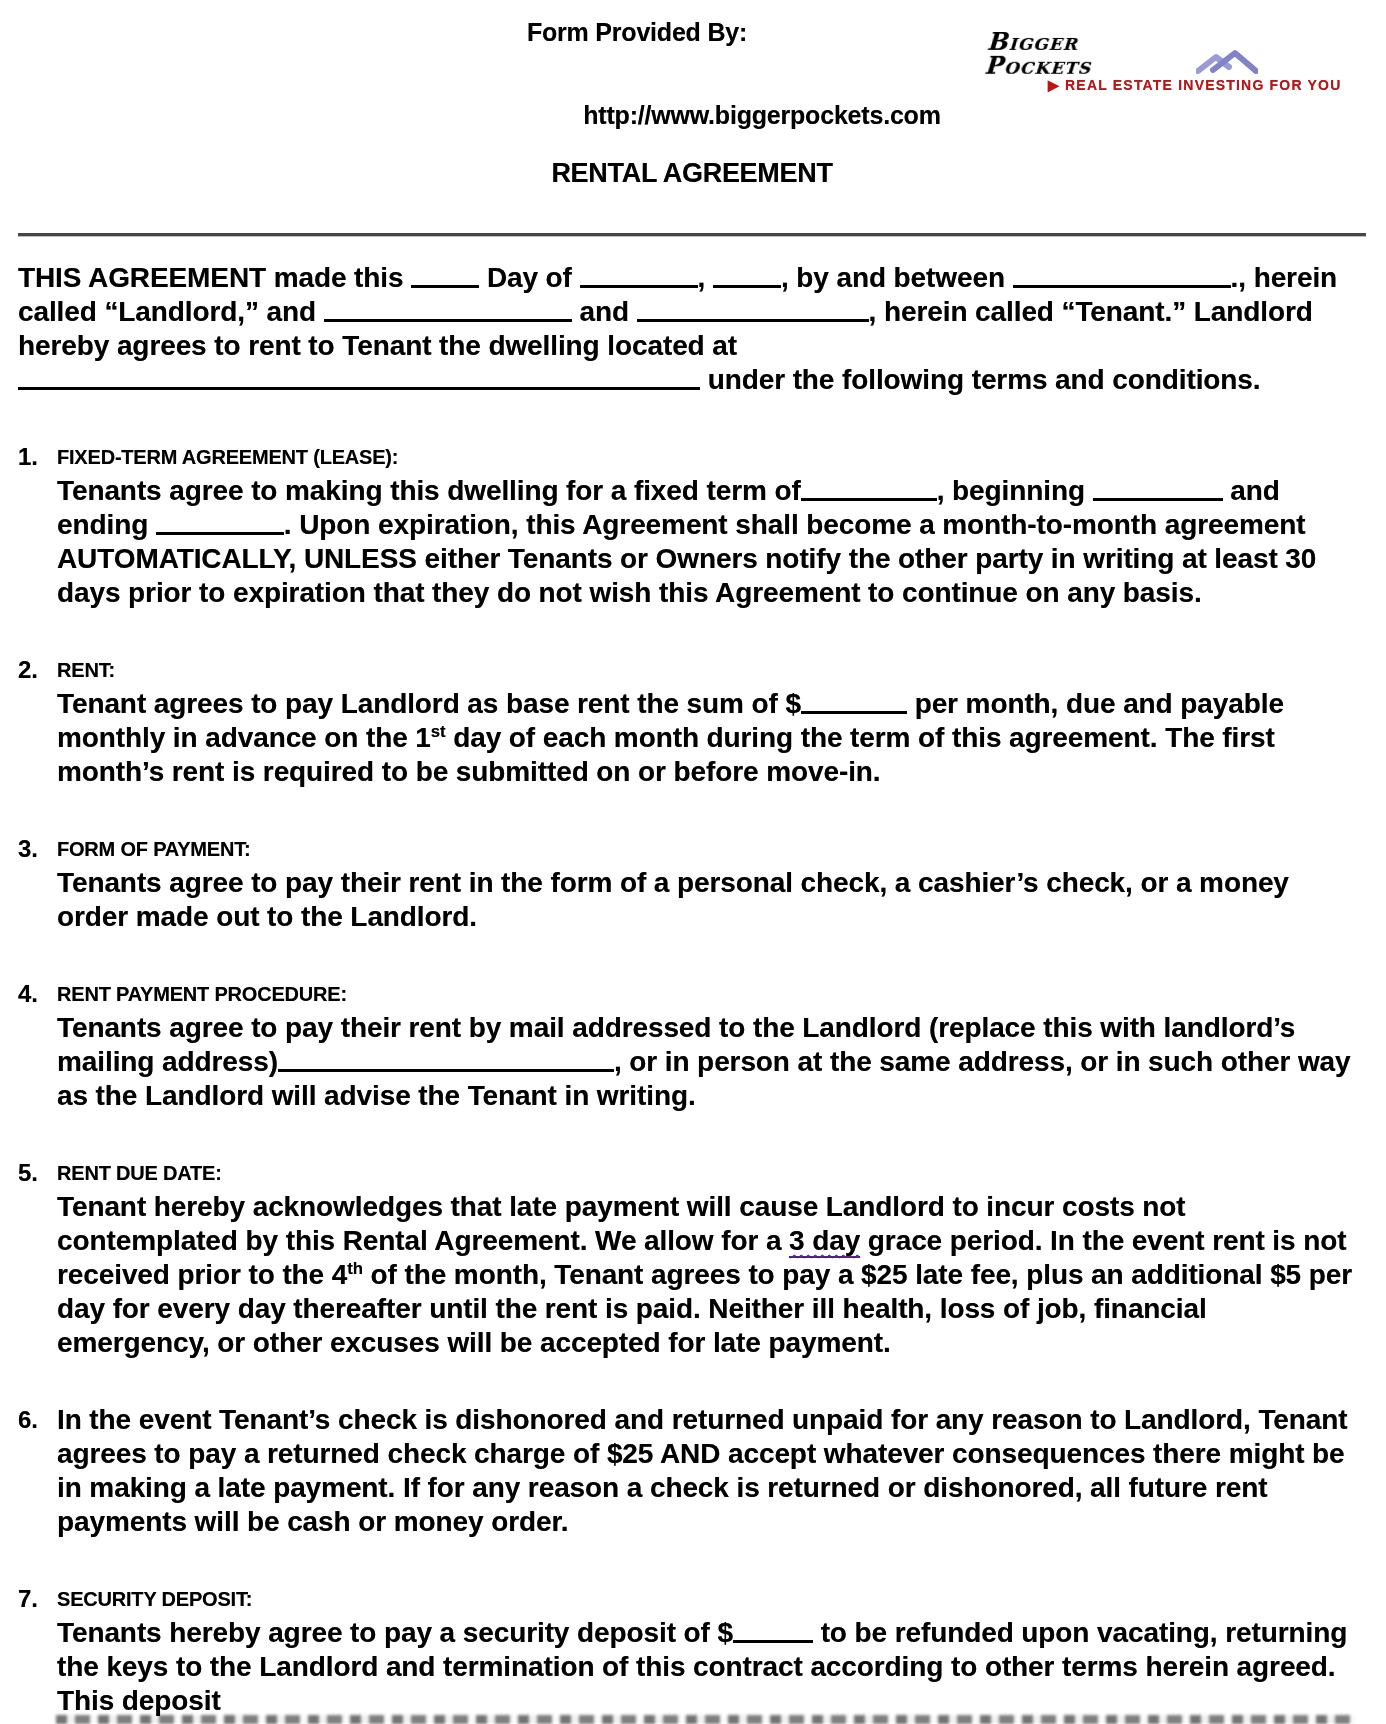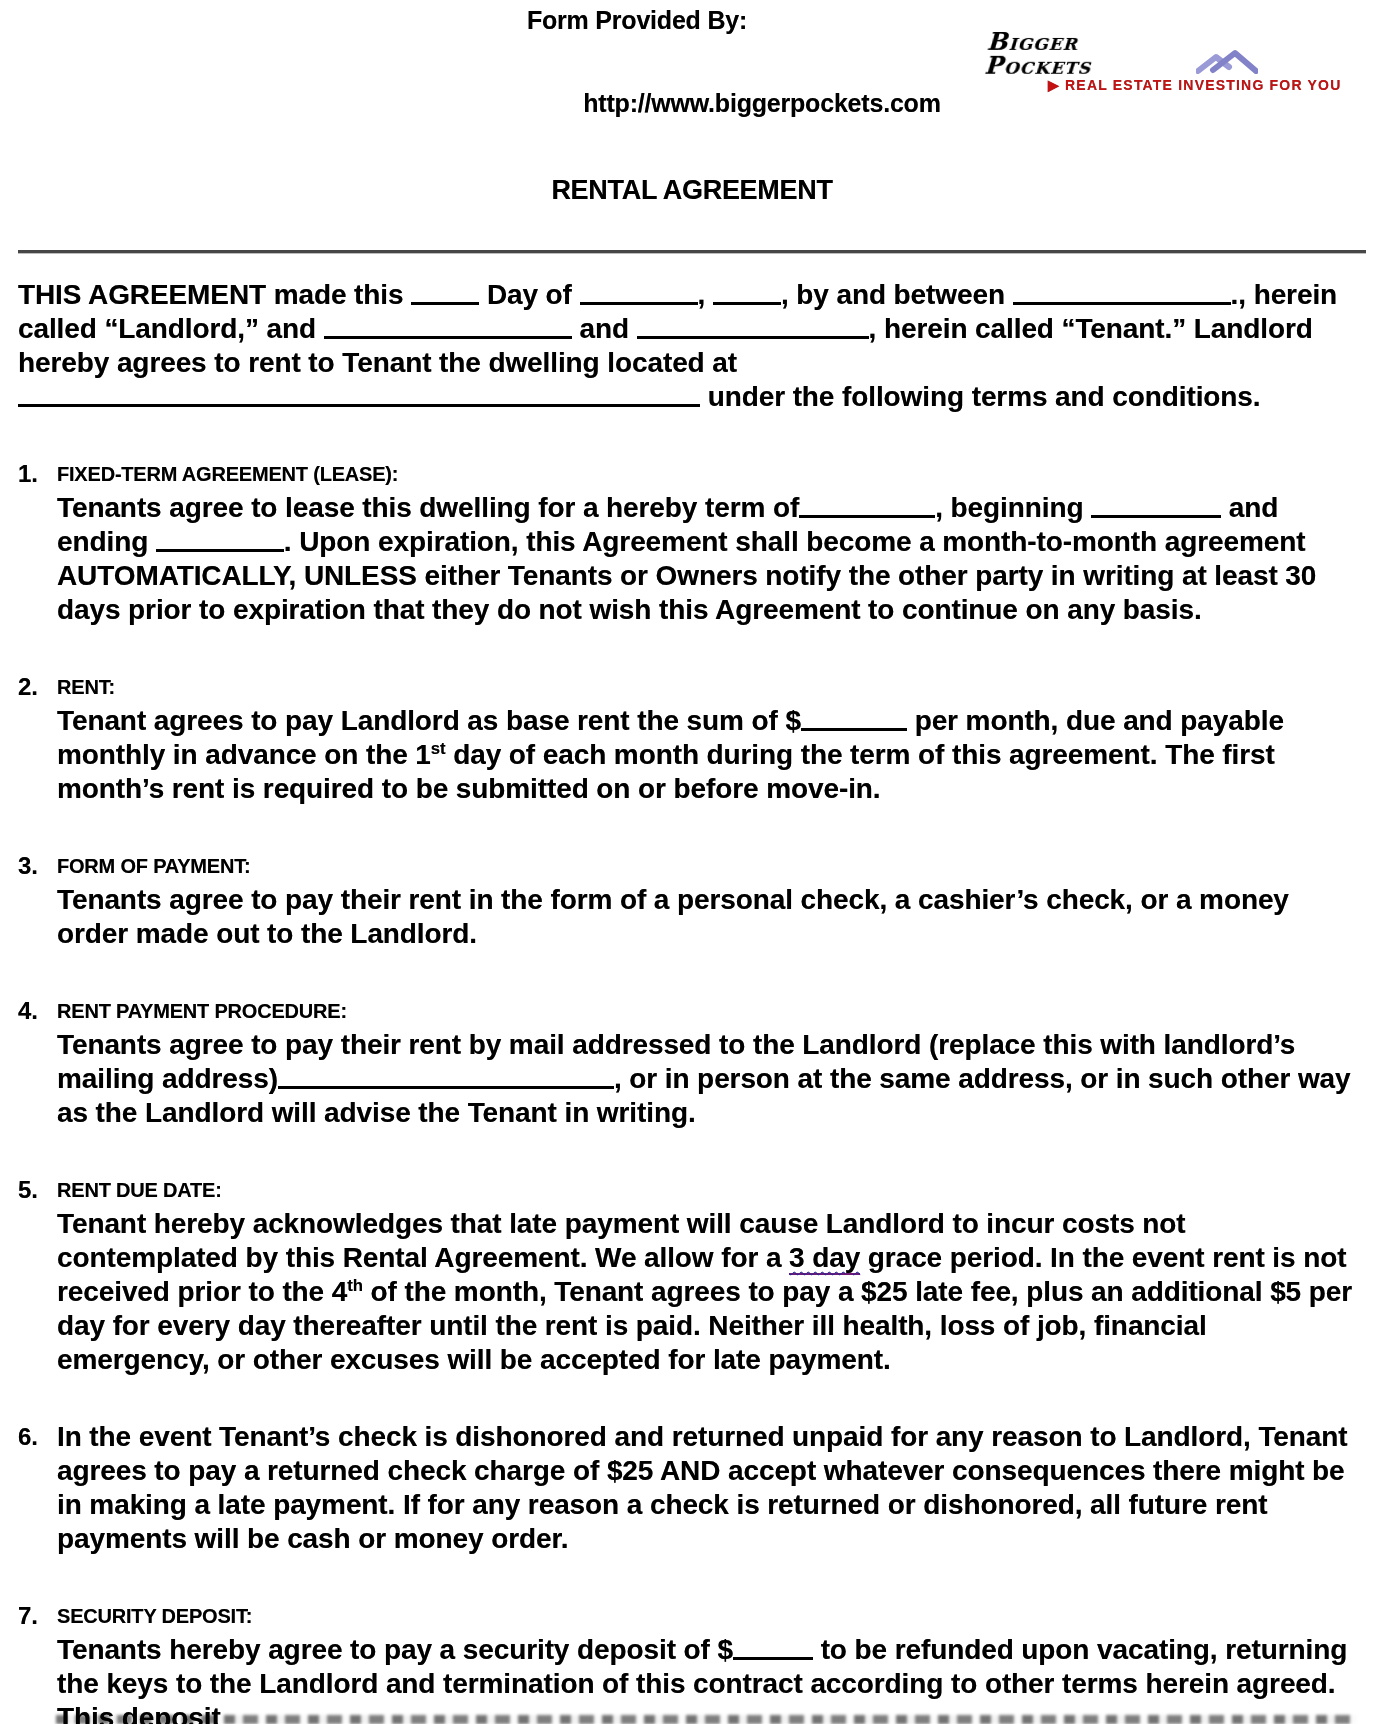--- a/index.html
+++ b/index.html
@@ -11,7 +11,7 @@
   }
   .page{
     position:relative;width:100%;height:100%;
-    padding:6px 20px 0 18px;box-sizing:border-box;
+    padding:18px 20px 0 18px;box-sizing:border-box;
     text-shadow:0 0 0.6px rgba(0,0,0,0.5);
   }
   .doc-text{font-size:28px;line-height:34px;letter-spacing:-0.1px;}

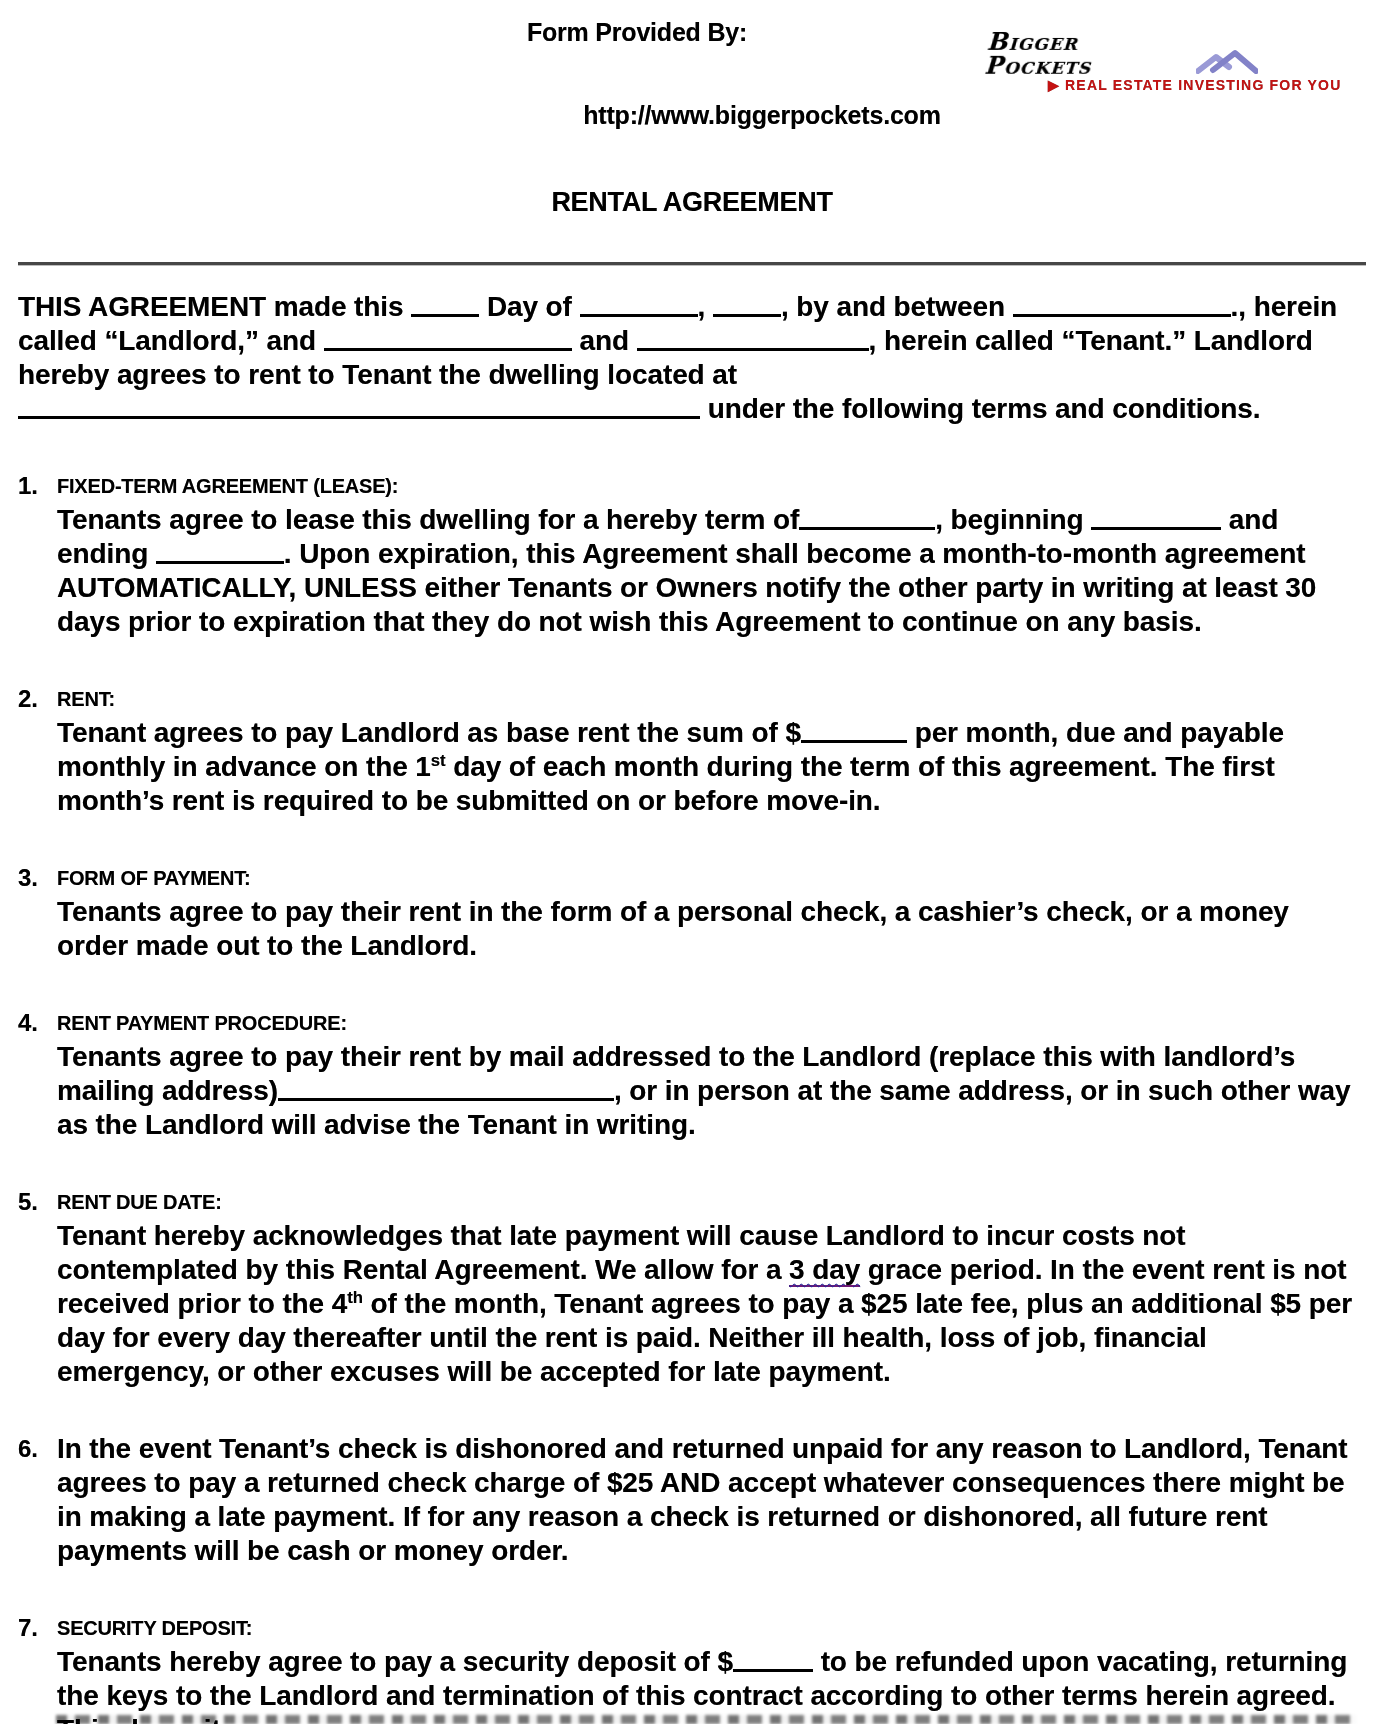--- a/index.html
+++ b/index.html
@@ -41,7 +41,7 @@
   }
   .doc-title{
     text-align:center;font-size:27px;letter-spacing:-0.3px;
-    margin-top:57px;
+    margin-top:28px;
   }
   .title-divider{
     margin-top:44px;height:0;

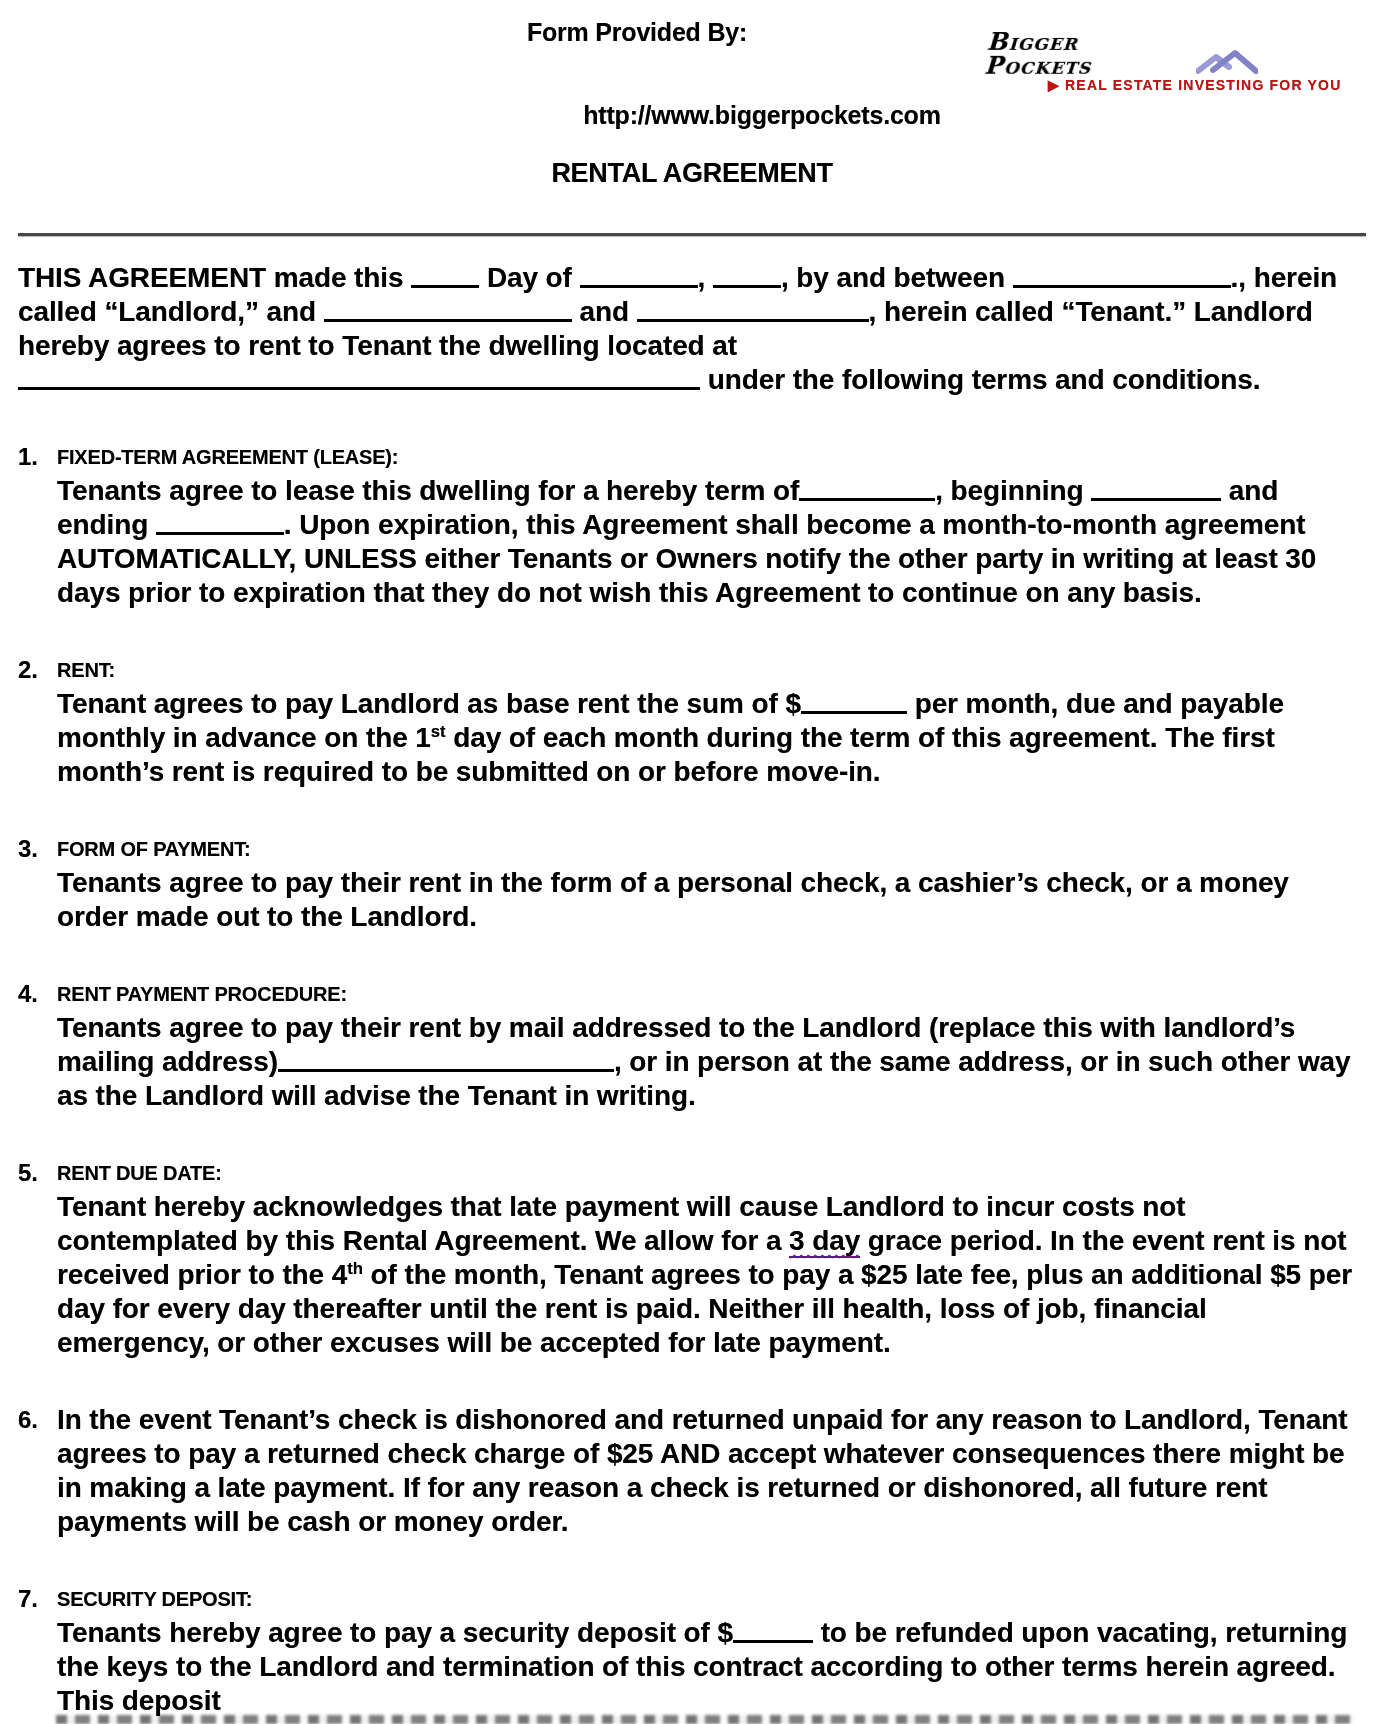--- a/index.html
+++ b/index.html
@@ -120,7 +120,7 @@
     <div class="sec-content">
       <div class="sec-heading">FIXED-TERM AGREEMENT (LEASE):</div>
       <div class="doc-text">
-        <span>Tenants agree to lease this dwelling for a hereby term of</span><span class="blank" style="width:136px"></span><span>, beginning</span>
+        <span>Tenants agree to making this dwelling for a fixed term of</span><span class="blank" style="width:136px"></span><span>, beginning</span>
         <span class="blank" style="width:130px"></span>
         <span>and</span>
         <span>ending</span>

